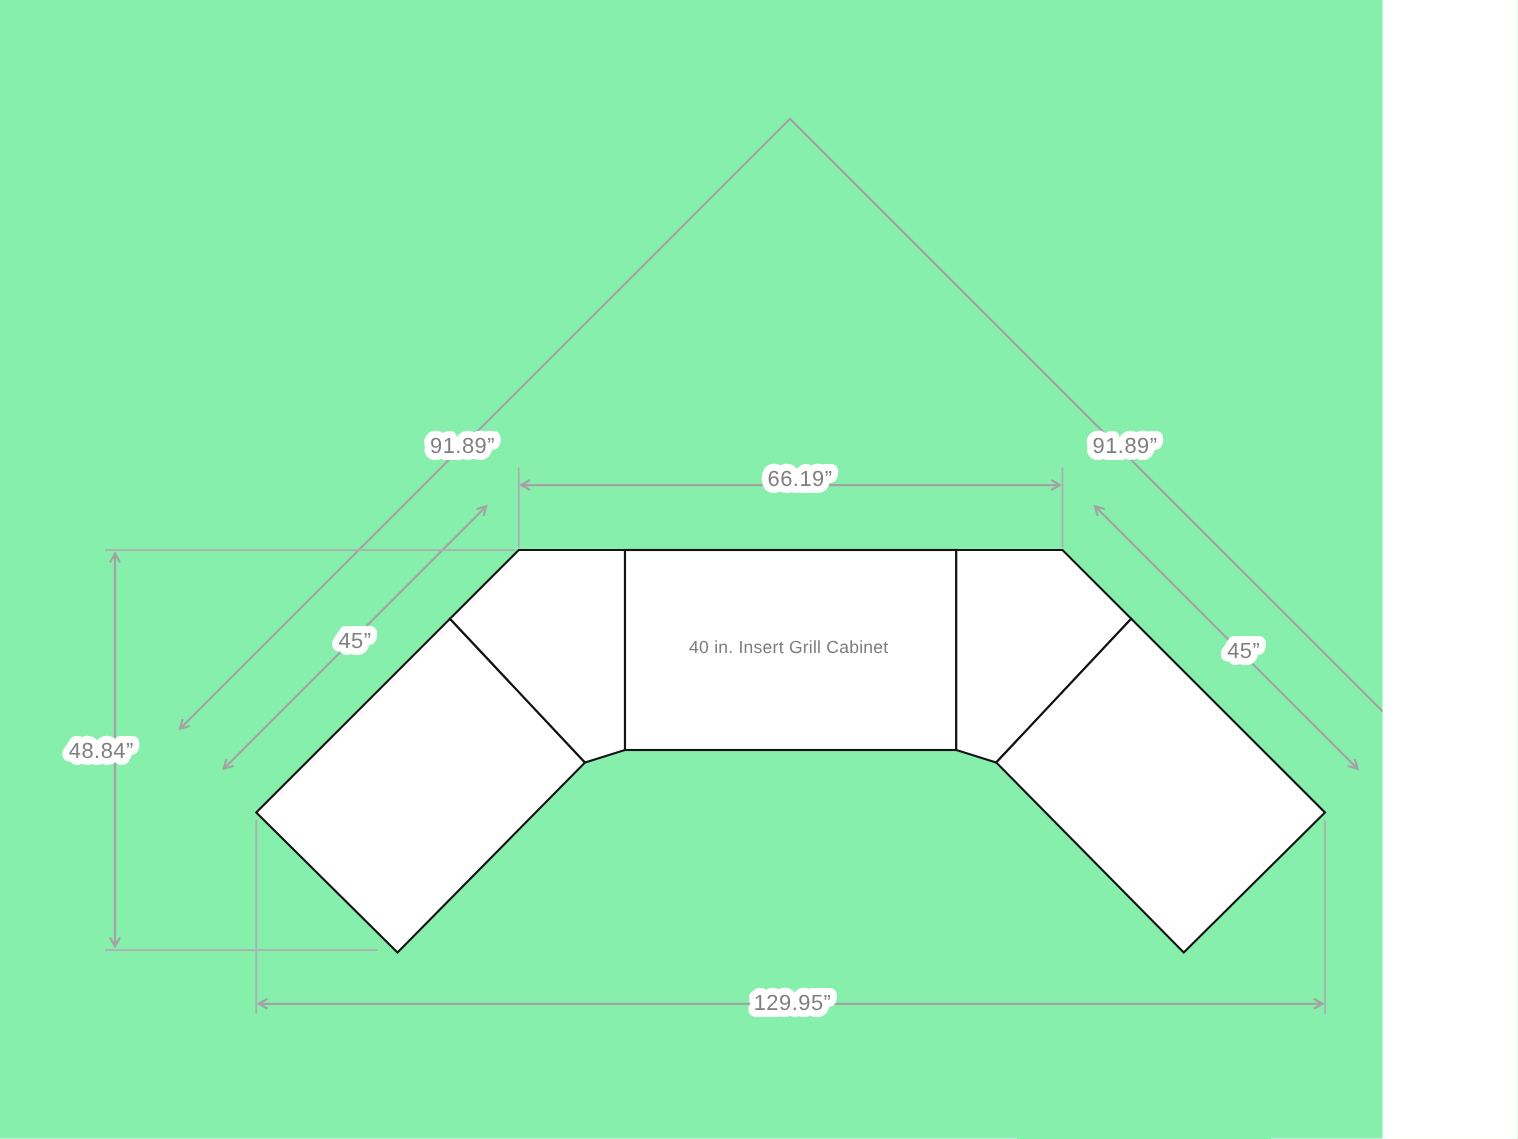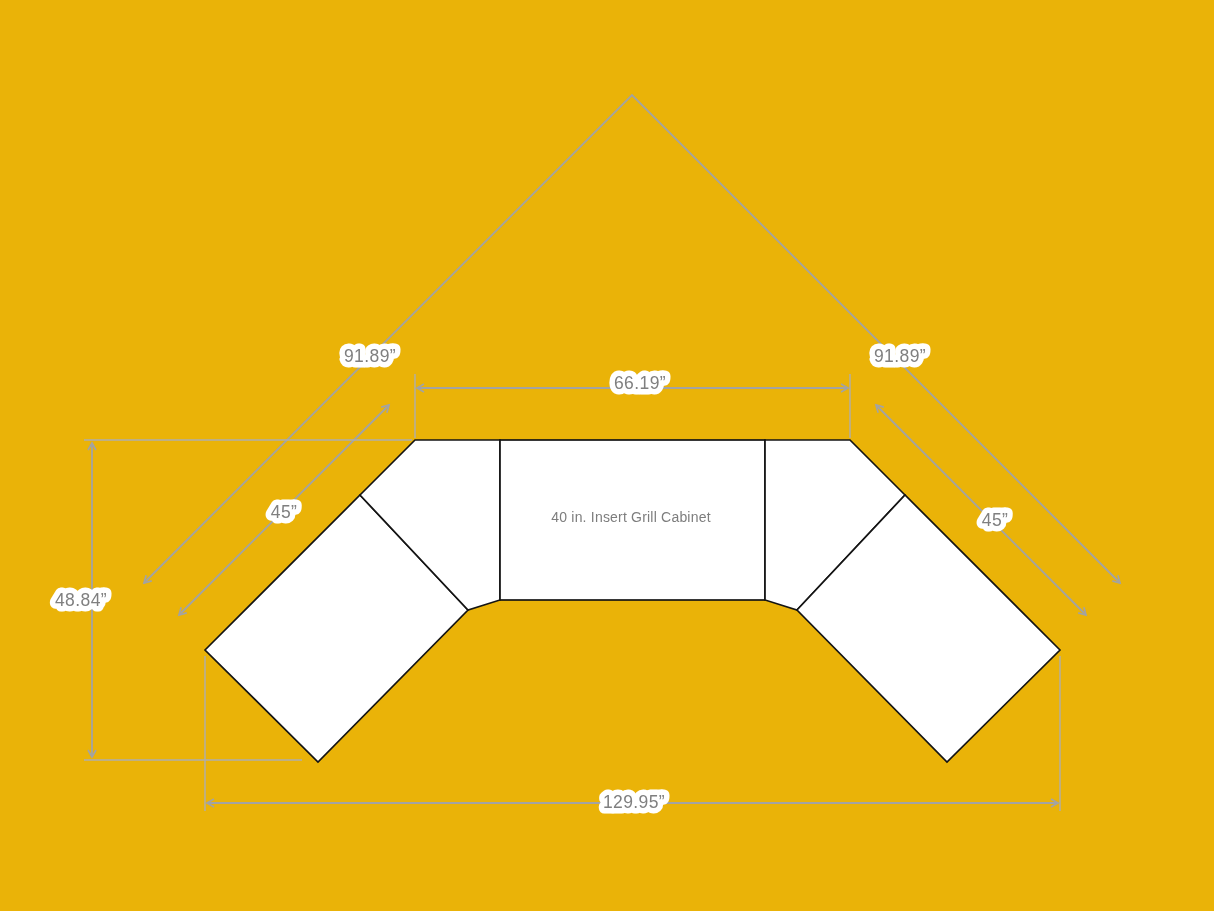--- a/index.html
+++ b/index.html
@@ -8,9 +8,9 @@
     background: #ffffff;
   }
   .canvas {
-    width: 1214px;
+    width: 1106px;
     height: 911px;
-    background: #eab308;
+    background: #86efac;
     position: relative;
     overflow: hidden;
   }

